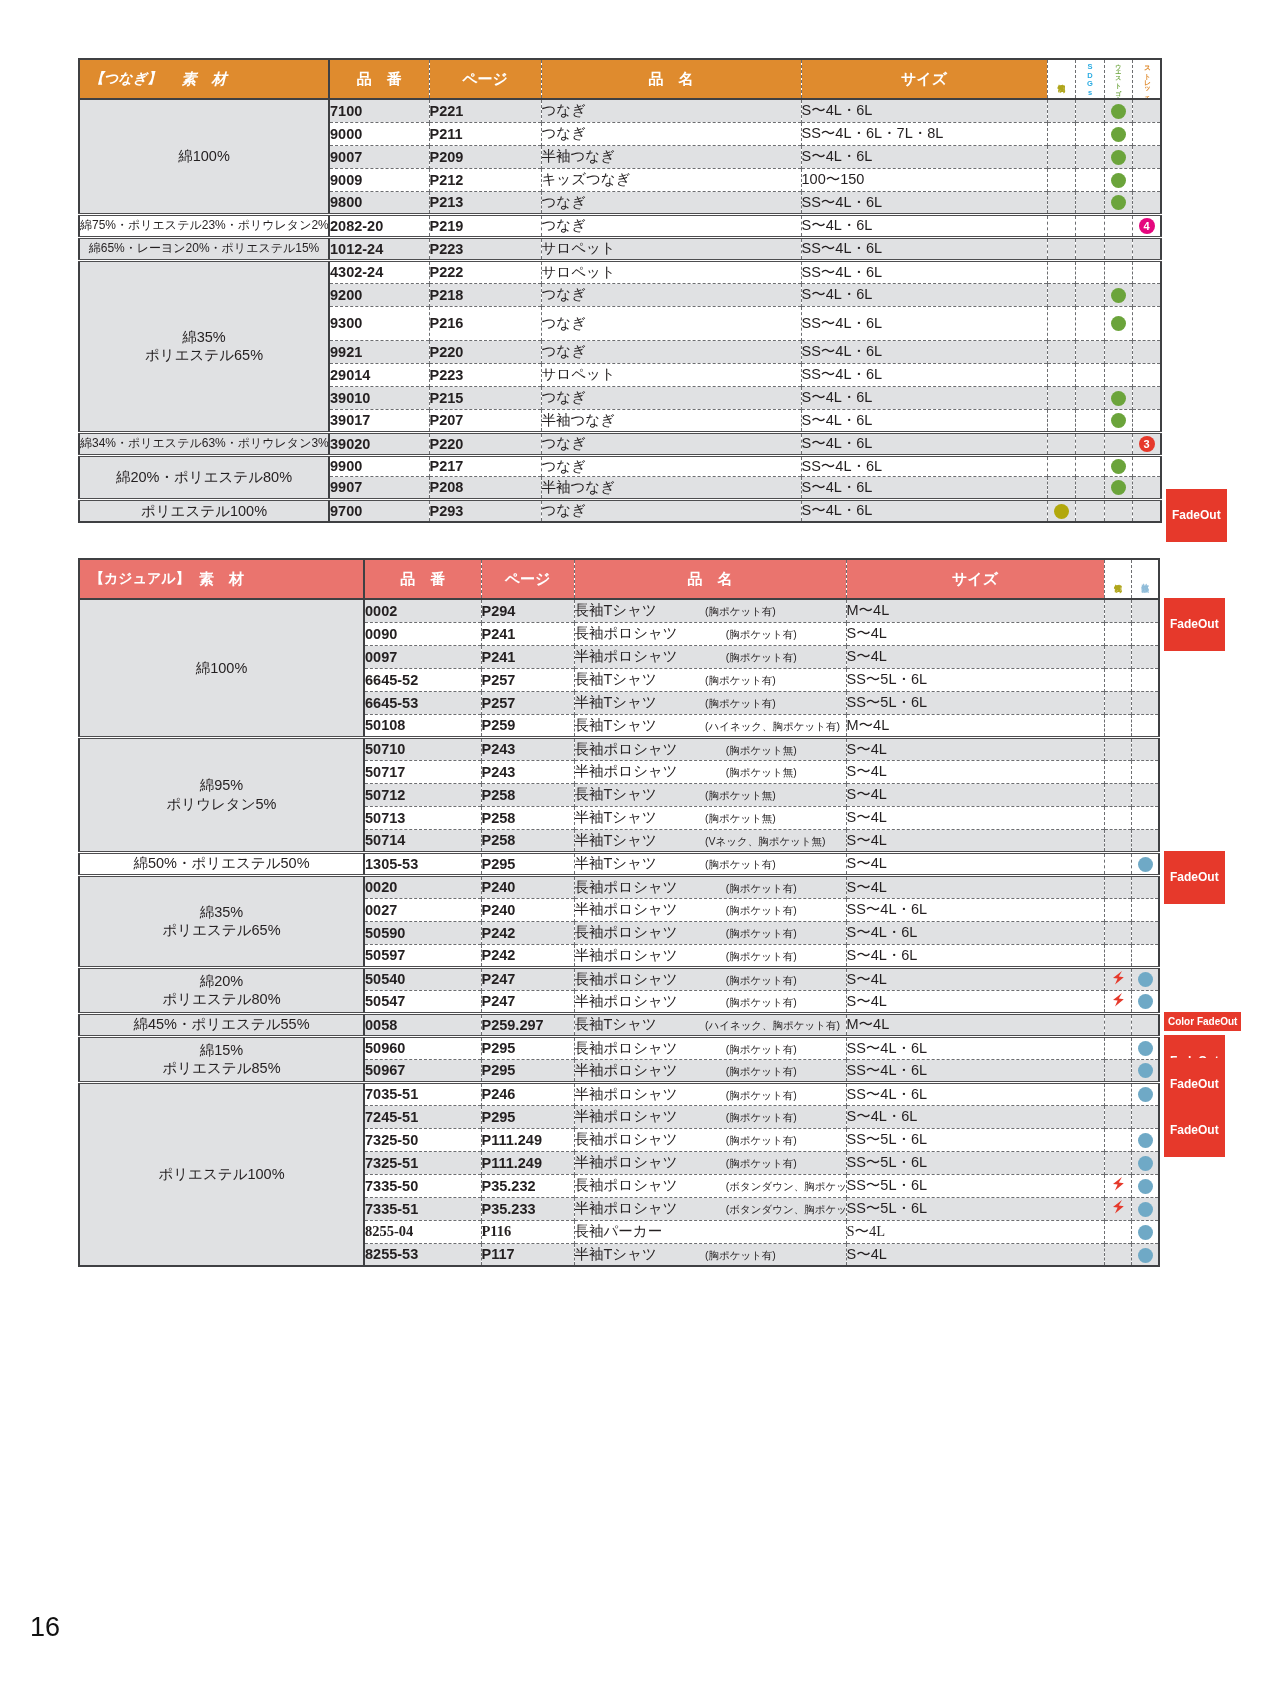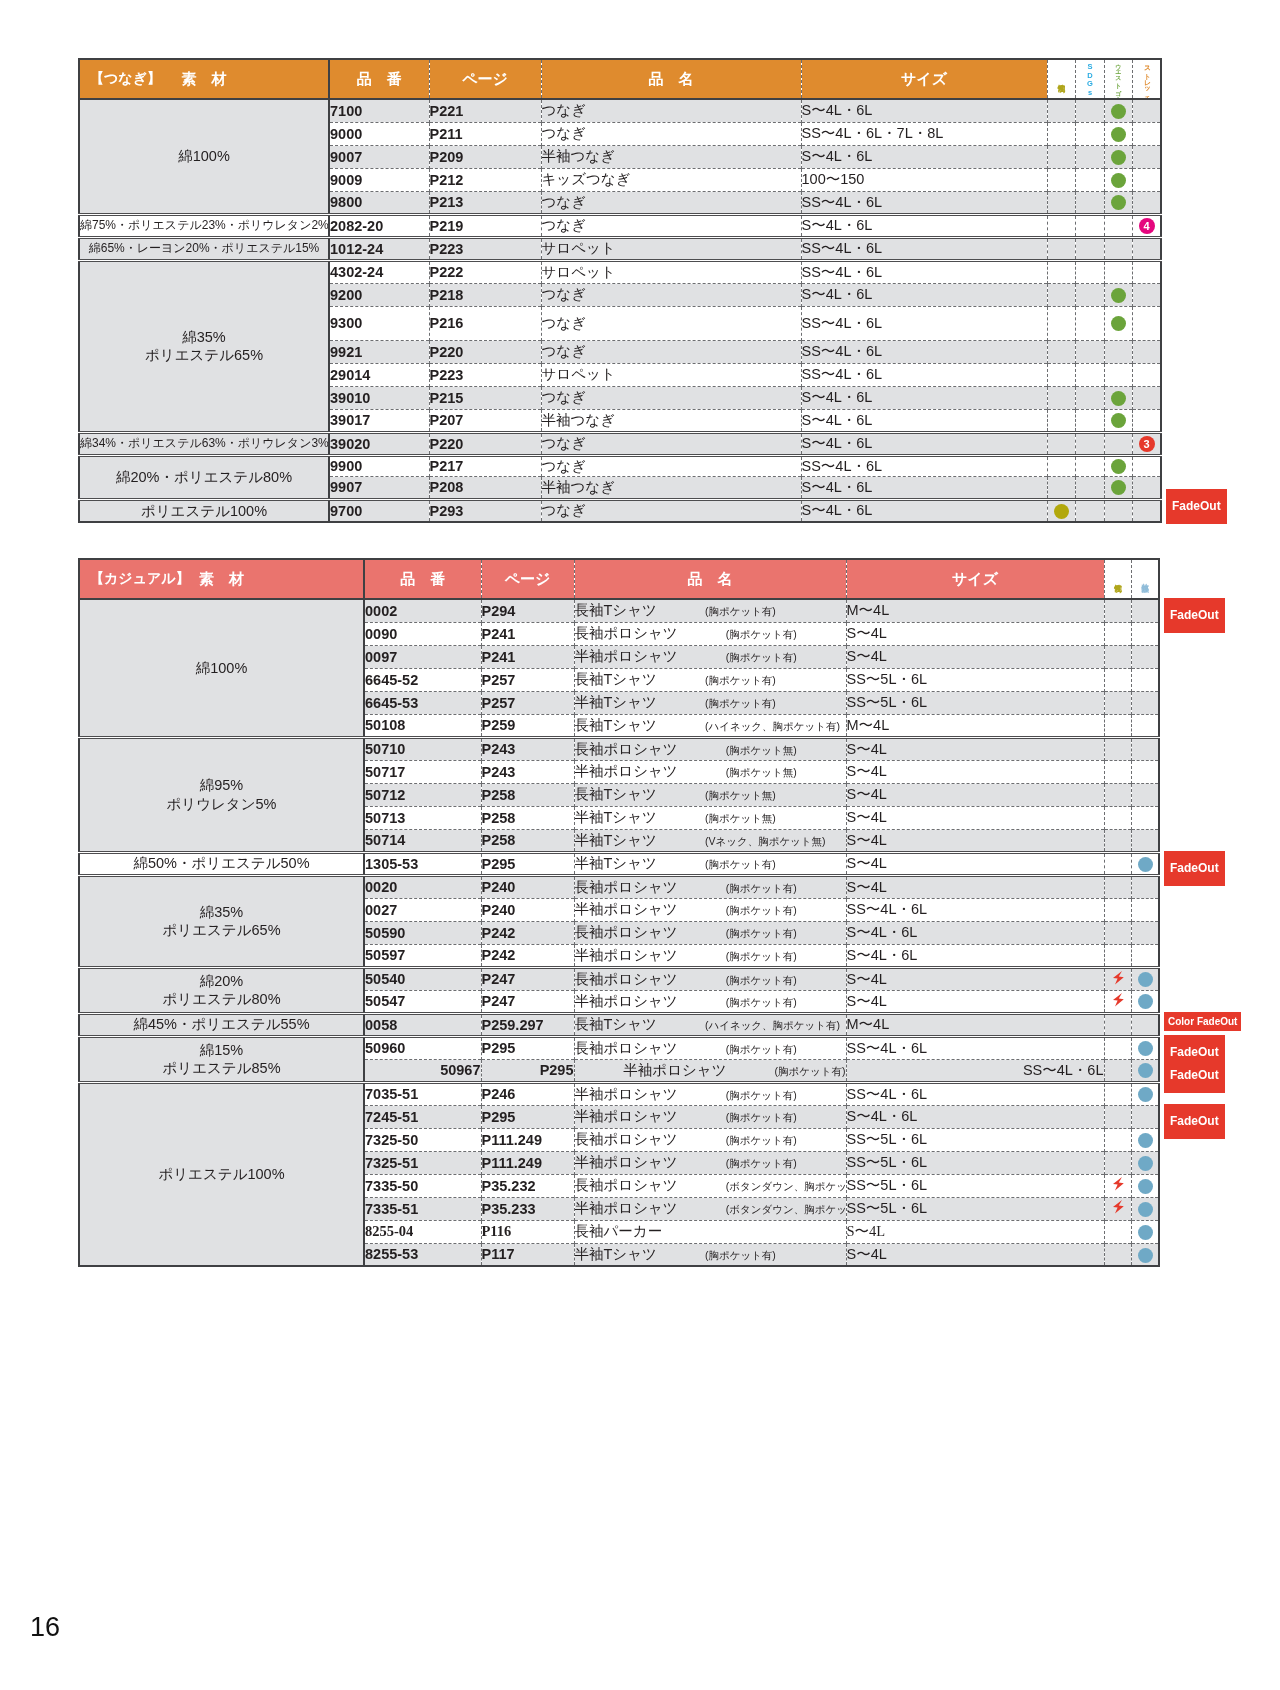--- a/index.html
+++ b/index.html
@@ -73,7 +73,7 @@
         </colgroup>
         <thead>
           <tr class="hdr">
-            <th class="mat-h" style="background: rgb(223, 139, 46);"><span class="cat-label">【つなぎ】</span><span>素　材</span></th>
+            <th class="mat-h" style="background: rgb(223, 139, 46); font-style: italic;"><span class="cat-label">【つなぎ】</span><span>素　材</span></th>
             <th class="col-h col-solid" style="background: rgb(223, 139, 46);">品　番</th>
             <th class="col-h " style="background: rgb(223, 139, 46);">ページ</th>
             <th class="col-h " style="background: rgb(223, 139, 46);">品　名</th>

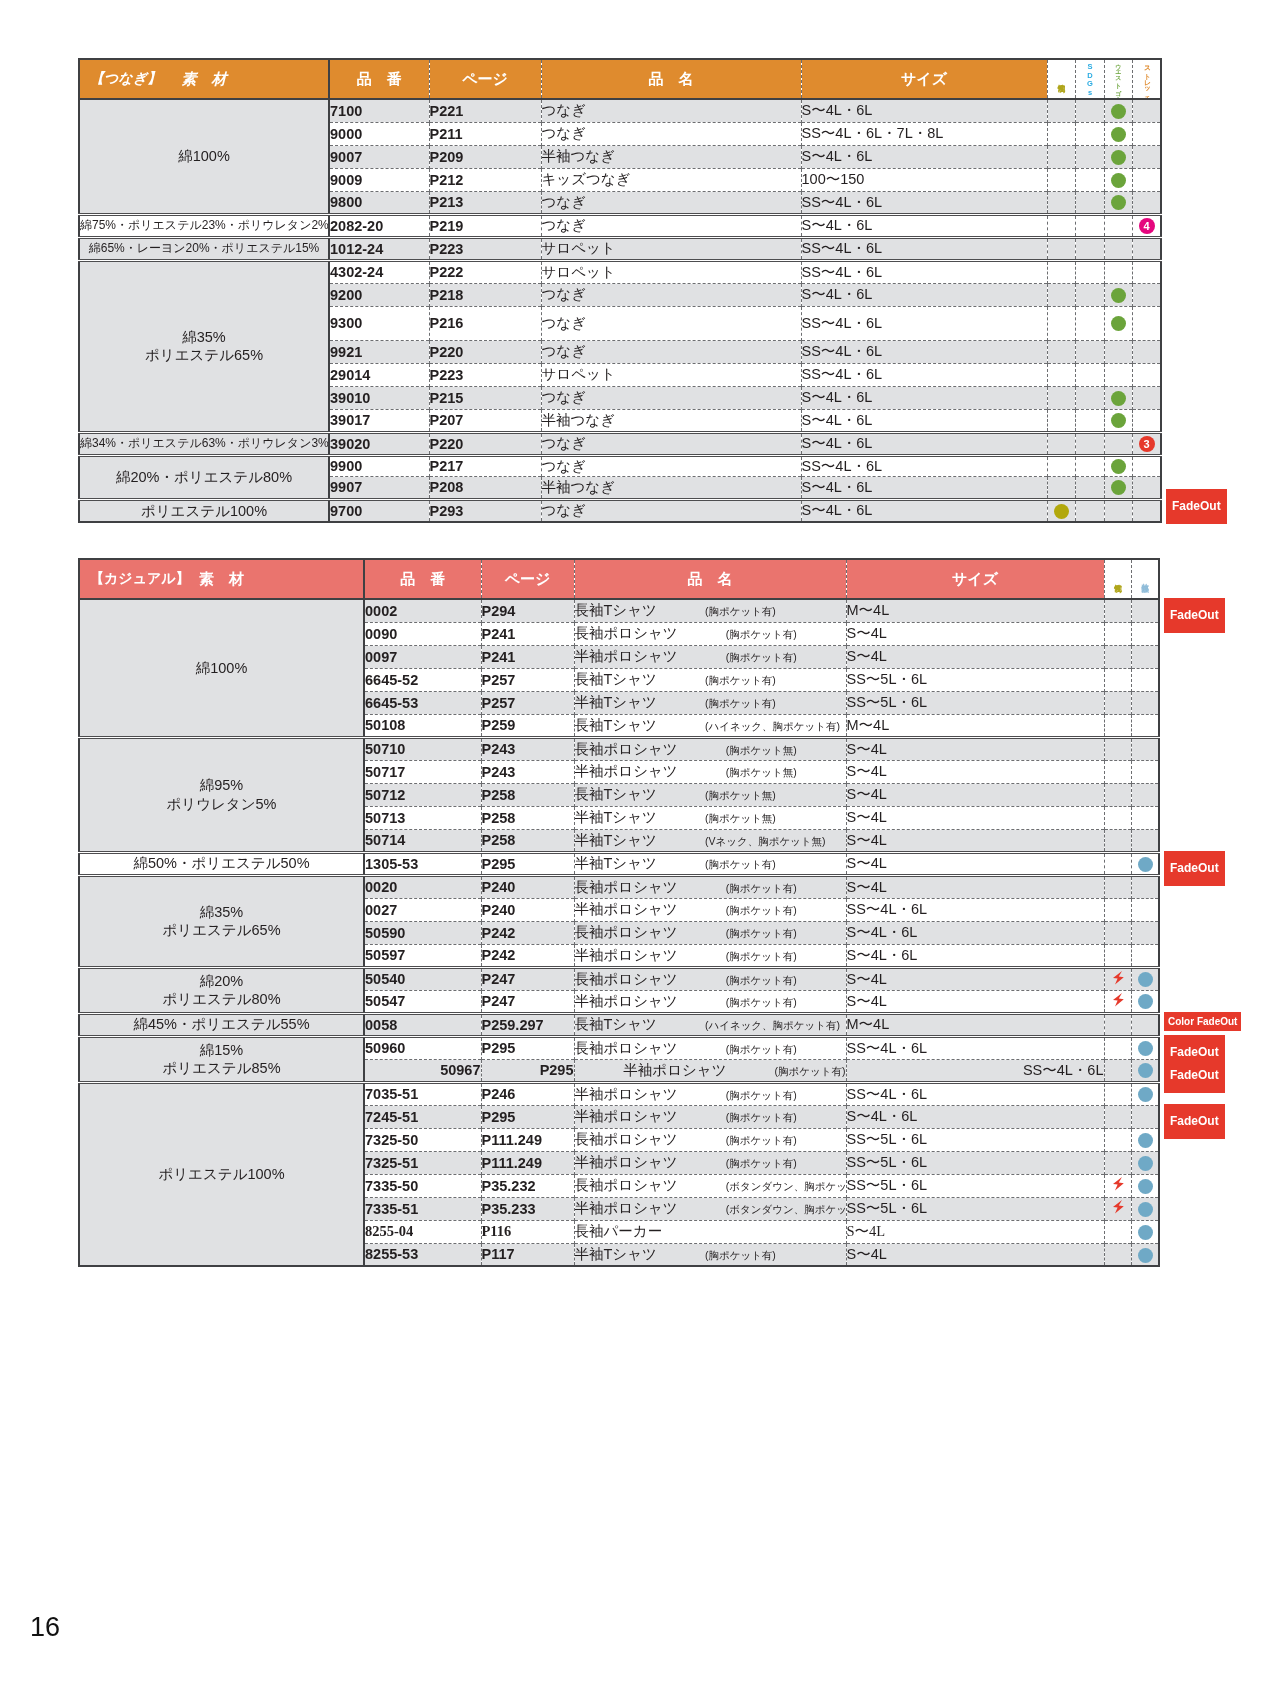--- a/index.html
+++ b/index.html
@@ -49,7 +49,7 @@
   .bolt{display:inline-block;vertical-align:middle;}
 
   .badge{position:absolute;background:#E6392B;color:#fff;font-weight:bold;font-size:12px;
-         height:19px;line-height:19px;padding:8px 6px;}
+         height:19px;line-height:19px;padding:17px 6px;}
   .badge.small{font-size:10px;padding:0 4px;}
 
   .page-number{position:absolute;left:30px;top:1612px;font-size:27px;color:#111;}

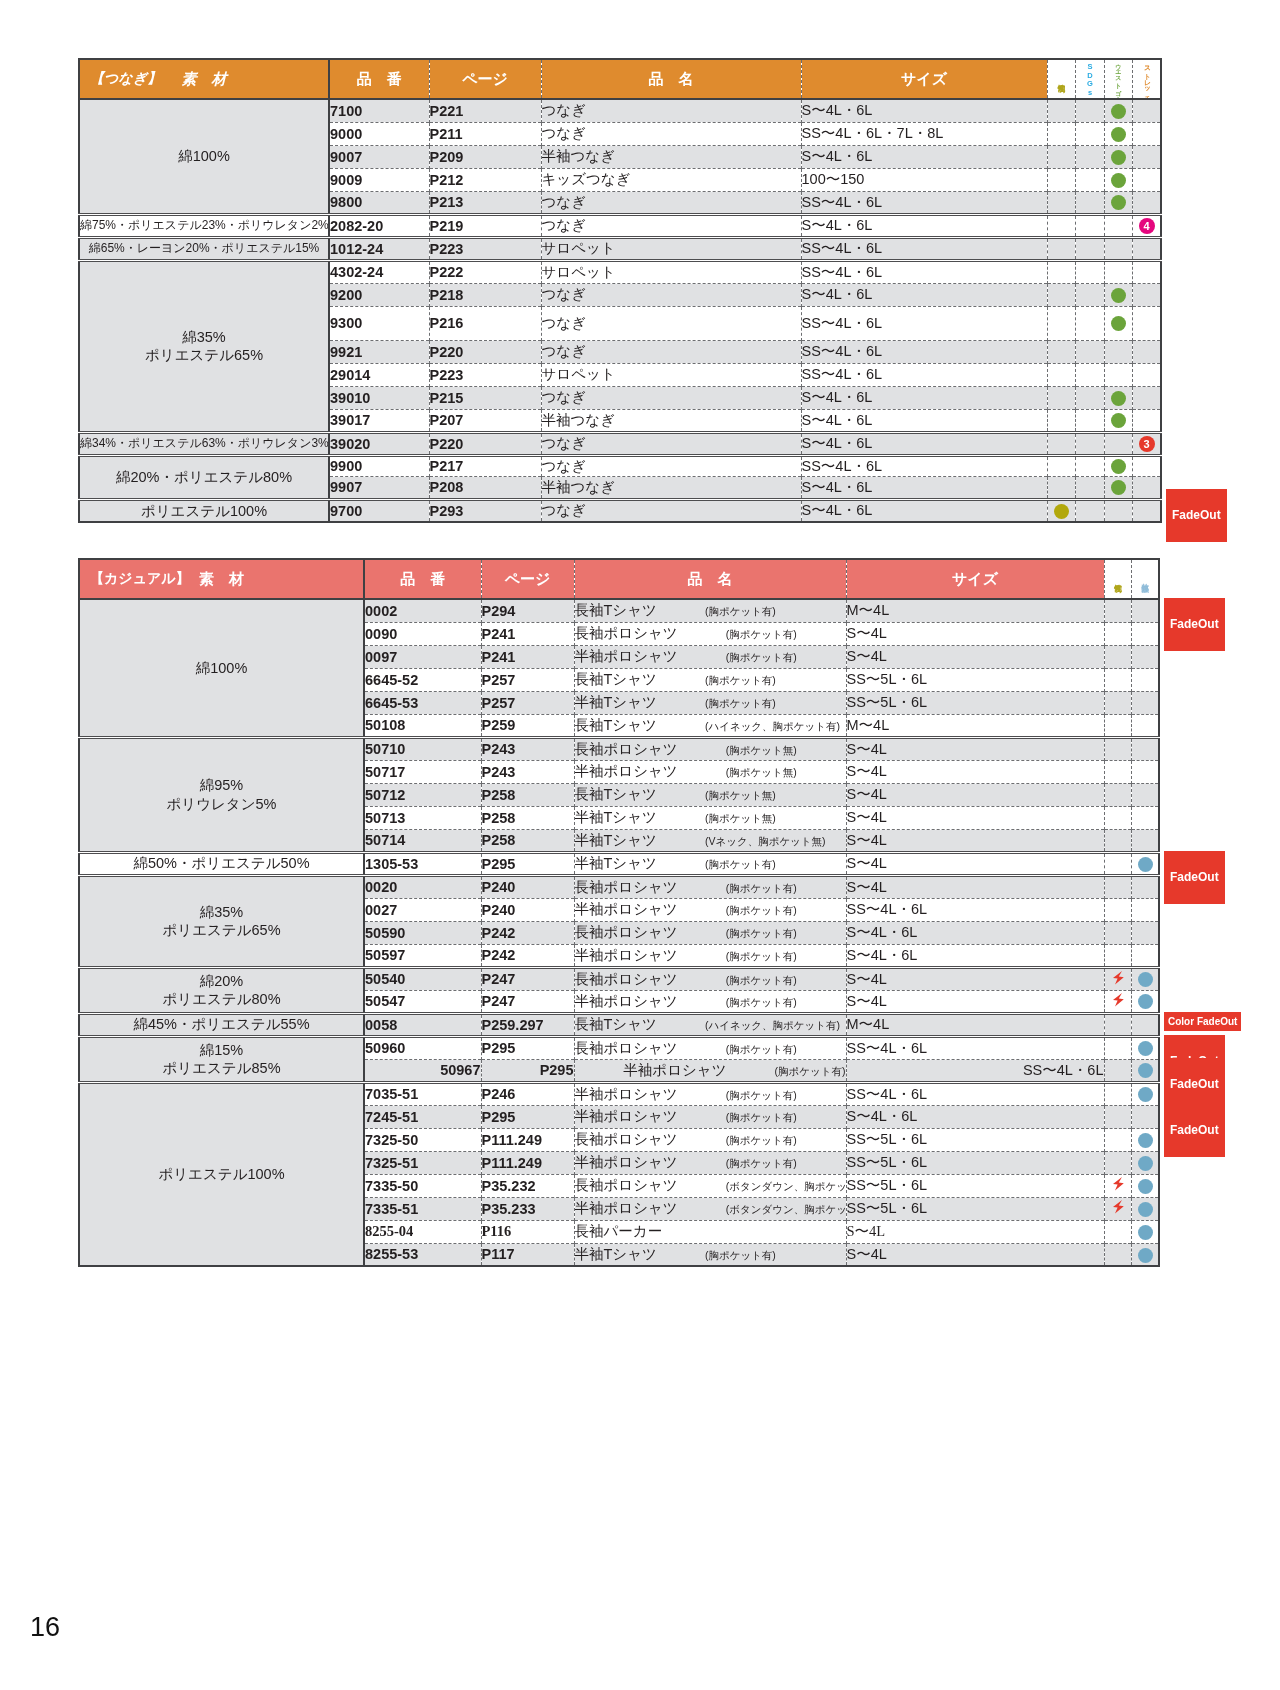--- a/index.html
+++ b/index.html
@@ -491,7 +491,7 @@
             <td class="feat"></td>
             <td class="feat"><span class="dot" style="background: rgb(111, 169, 198);"></span></td>
           </tr>
-          <tr class="r shaded rowline" style="height: 23px; text-align: right;">
+          <tr class="r shaded rowline" style="height: 23px;">
             <td class="itemno">50967</td>
             <td class="pageno">P295</td>
             <td class="pname"><span>半袖ポロシャツ</span><span class="note">(胸ポケット有)</span></td>

